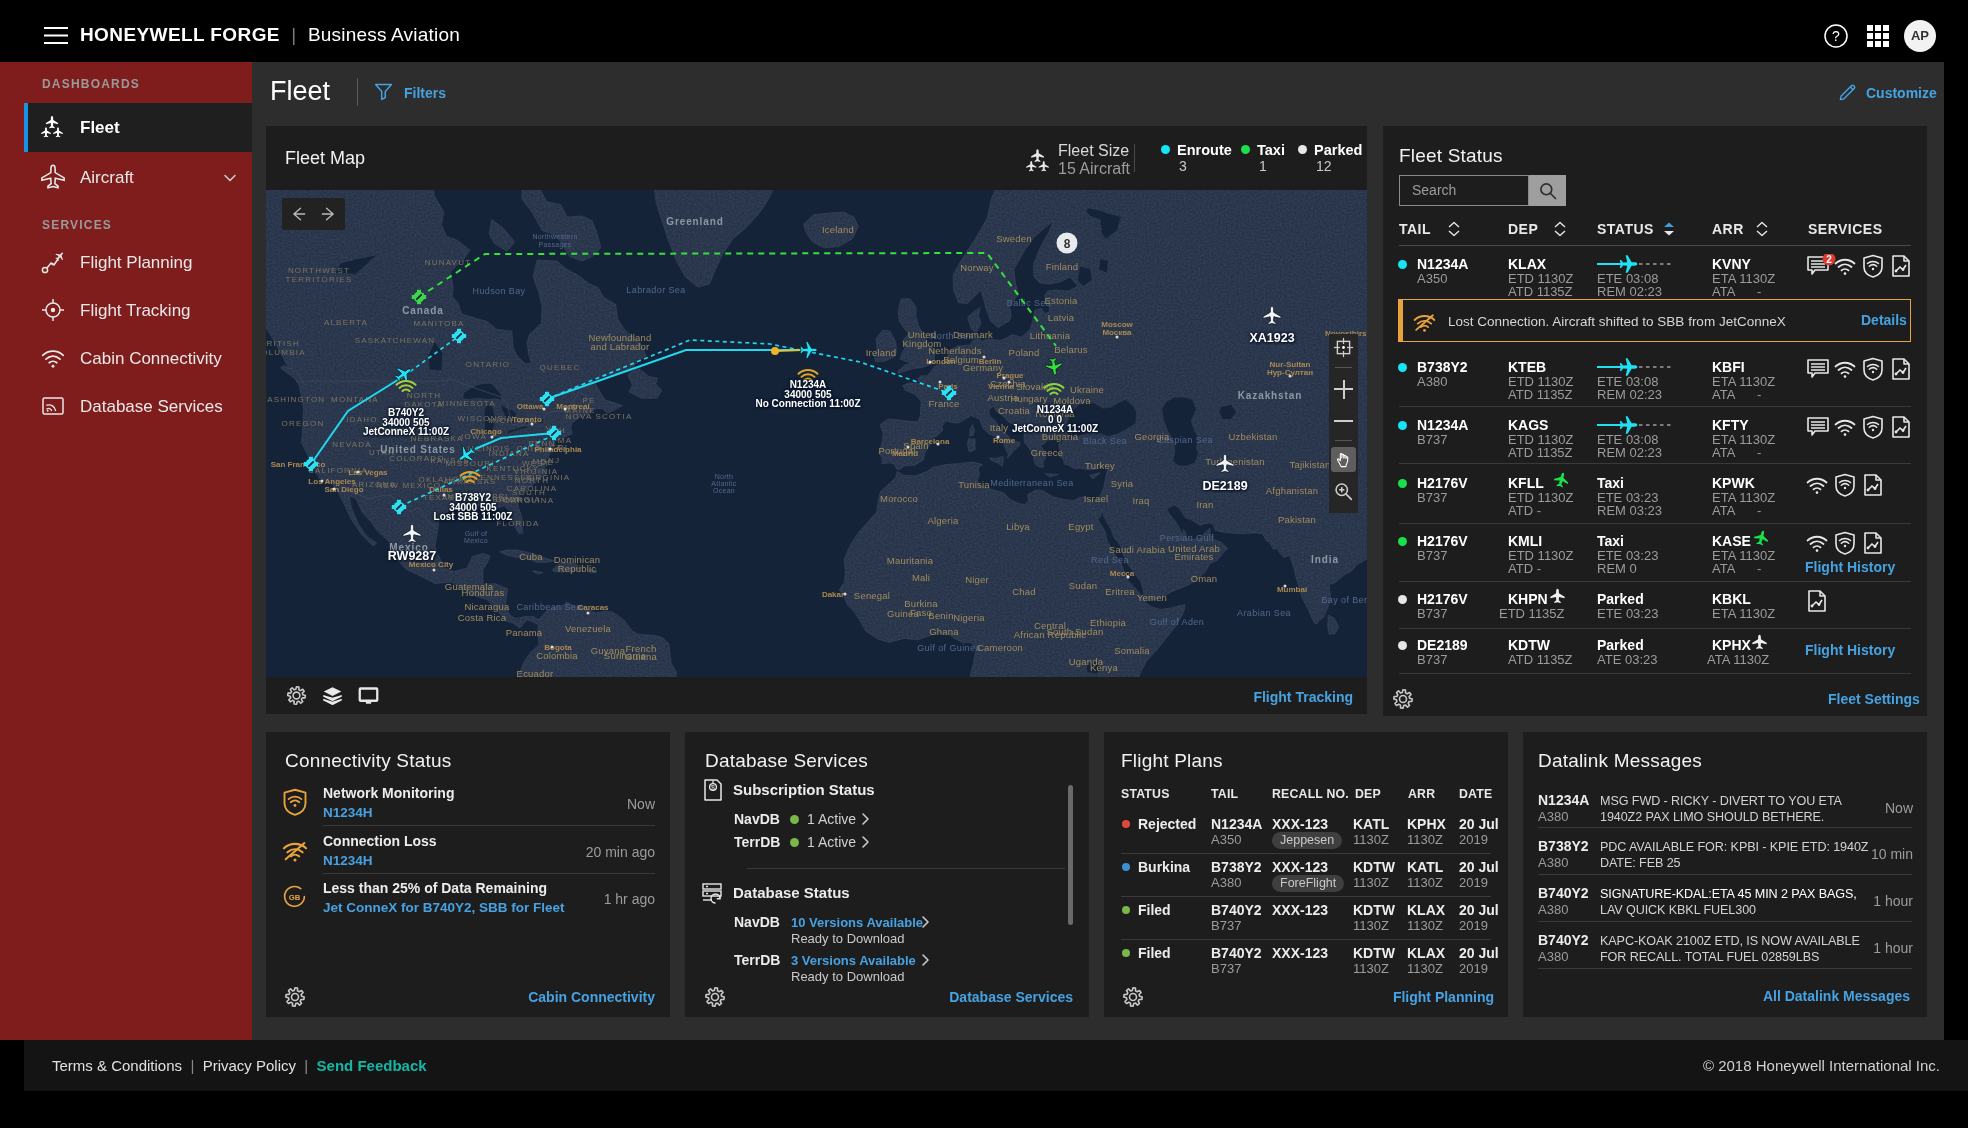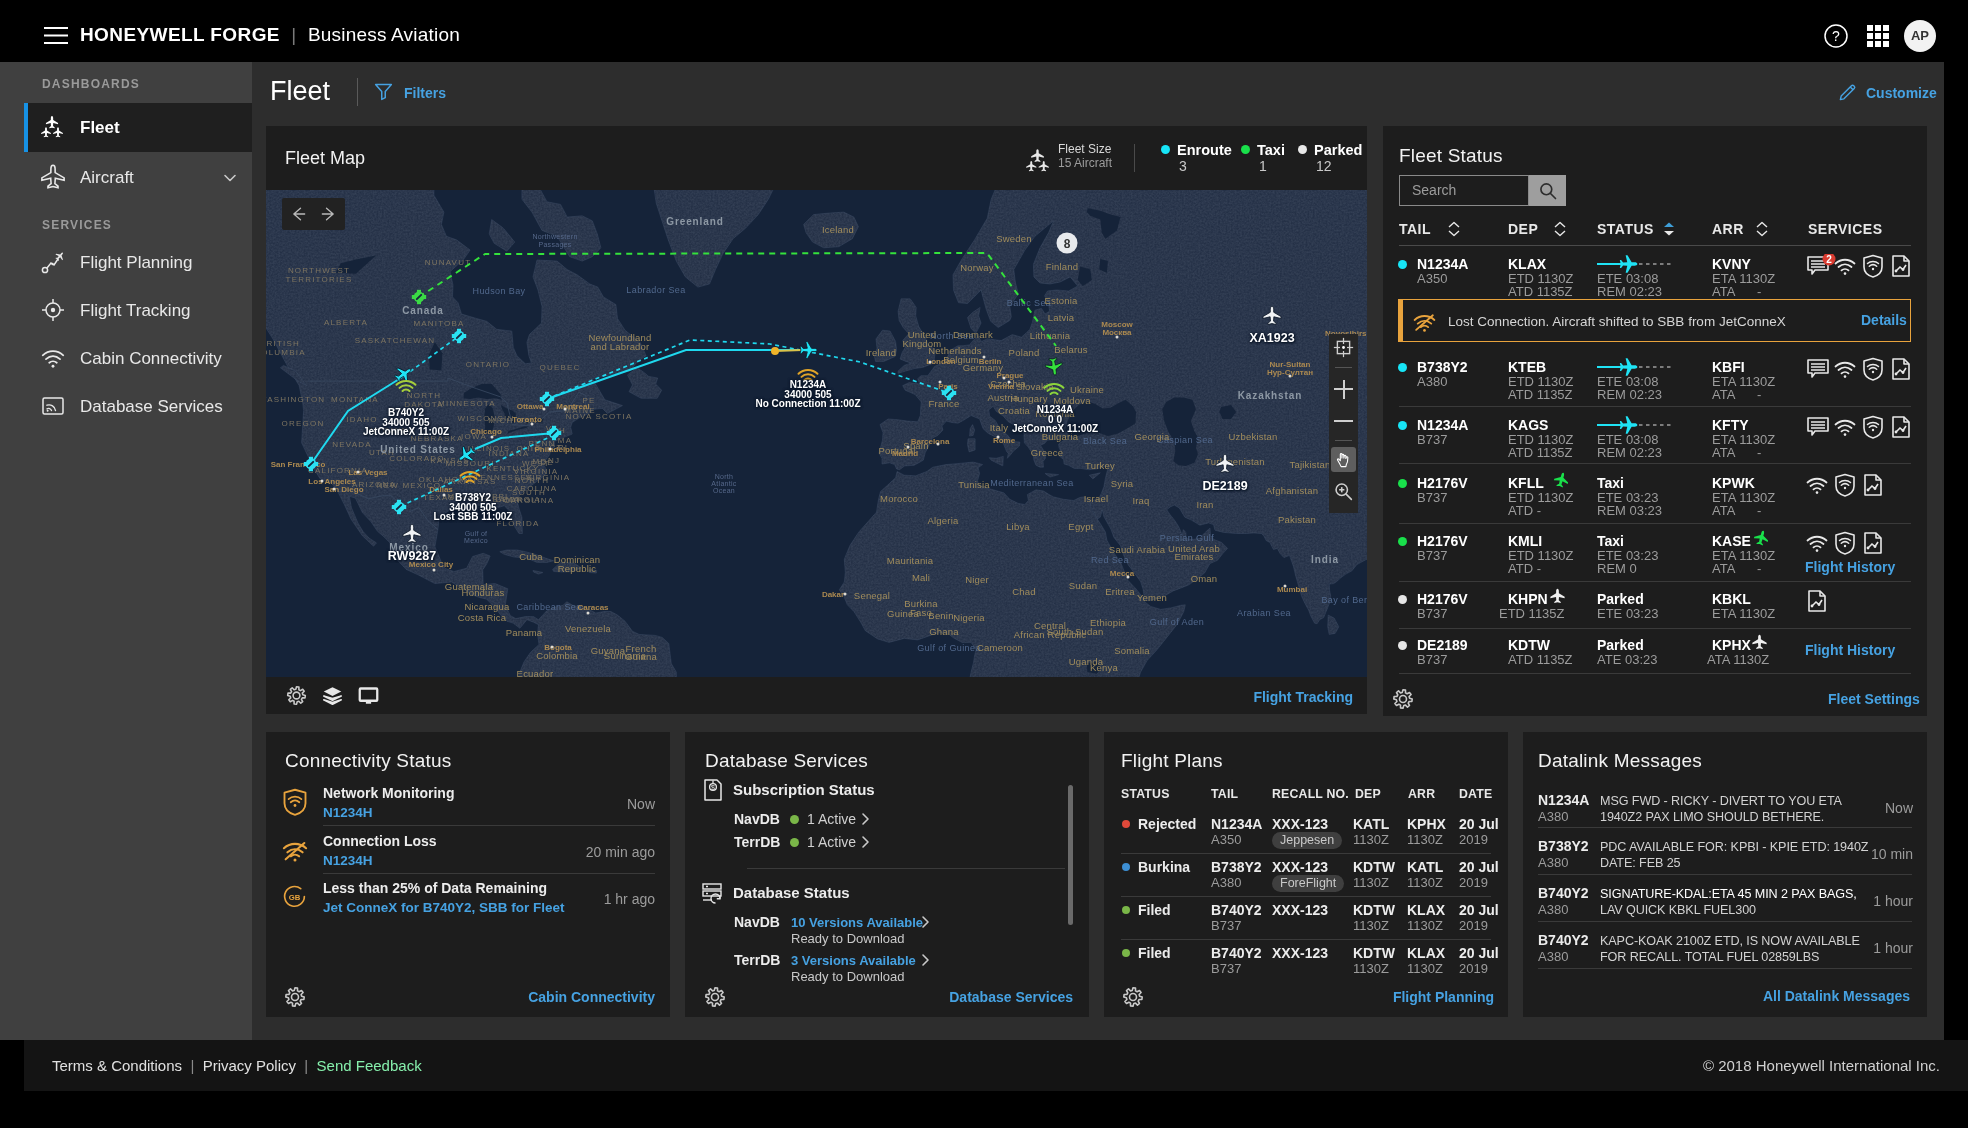--- a/index.html
+++ b/index.html
@@ -47,7 +47,7 @@
       </svg></div>
     <div class="abs" style="left:1904px;top:20px;width:32px;height:32px;border-radius:50%;background:#f2f2f2;color:#333;font-size:13px;font-weight:bold;text-align:center;line-height:32px">AP</div>
   </div>
-<div class="abs" style="left:0;top:62px;width:252px;height:978px;background:#404040">
+<div class="abs" style="left:0;top:62px;width:252px;height:978px;background:#7f1d1d">
     <div class="abs" style="left:42px;top:15px;font-size:12px;font-weight:bold;letter-spacing:1.2px;color:#9a9a9a">DASHBOARDS</div>
     <div class="abs" style="left:24px;top:41px;width:228px;height:49px;background:#1f1f1f"></div>
     <div class="abs" style="left:24px;top:41px;width:4px;height:49px;background:#1792e5"></div>

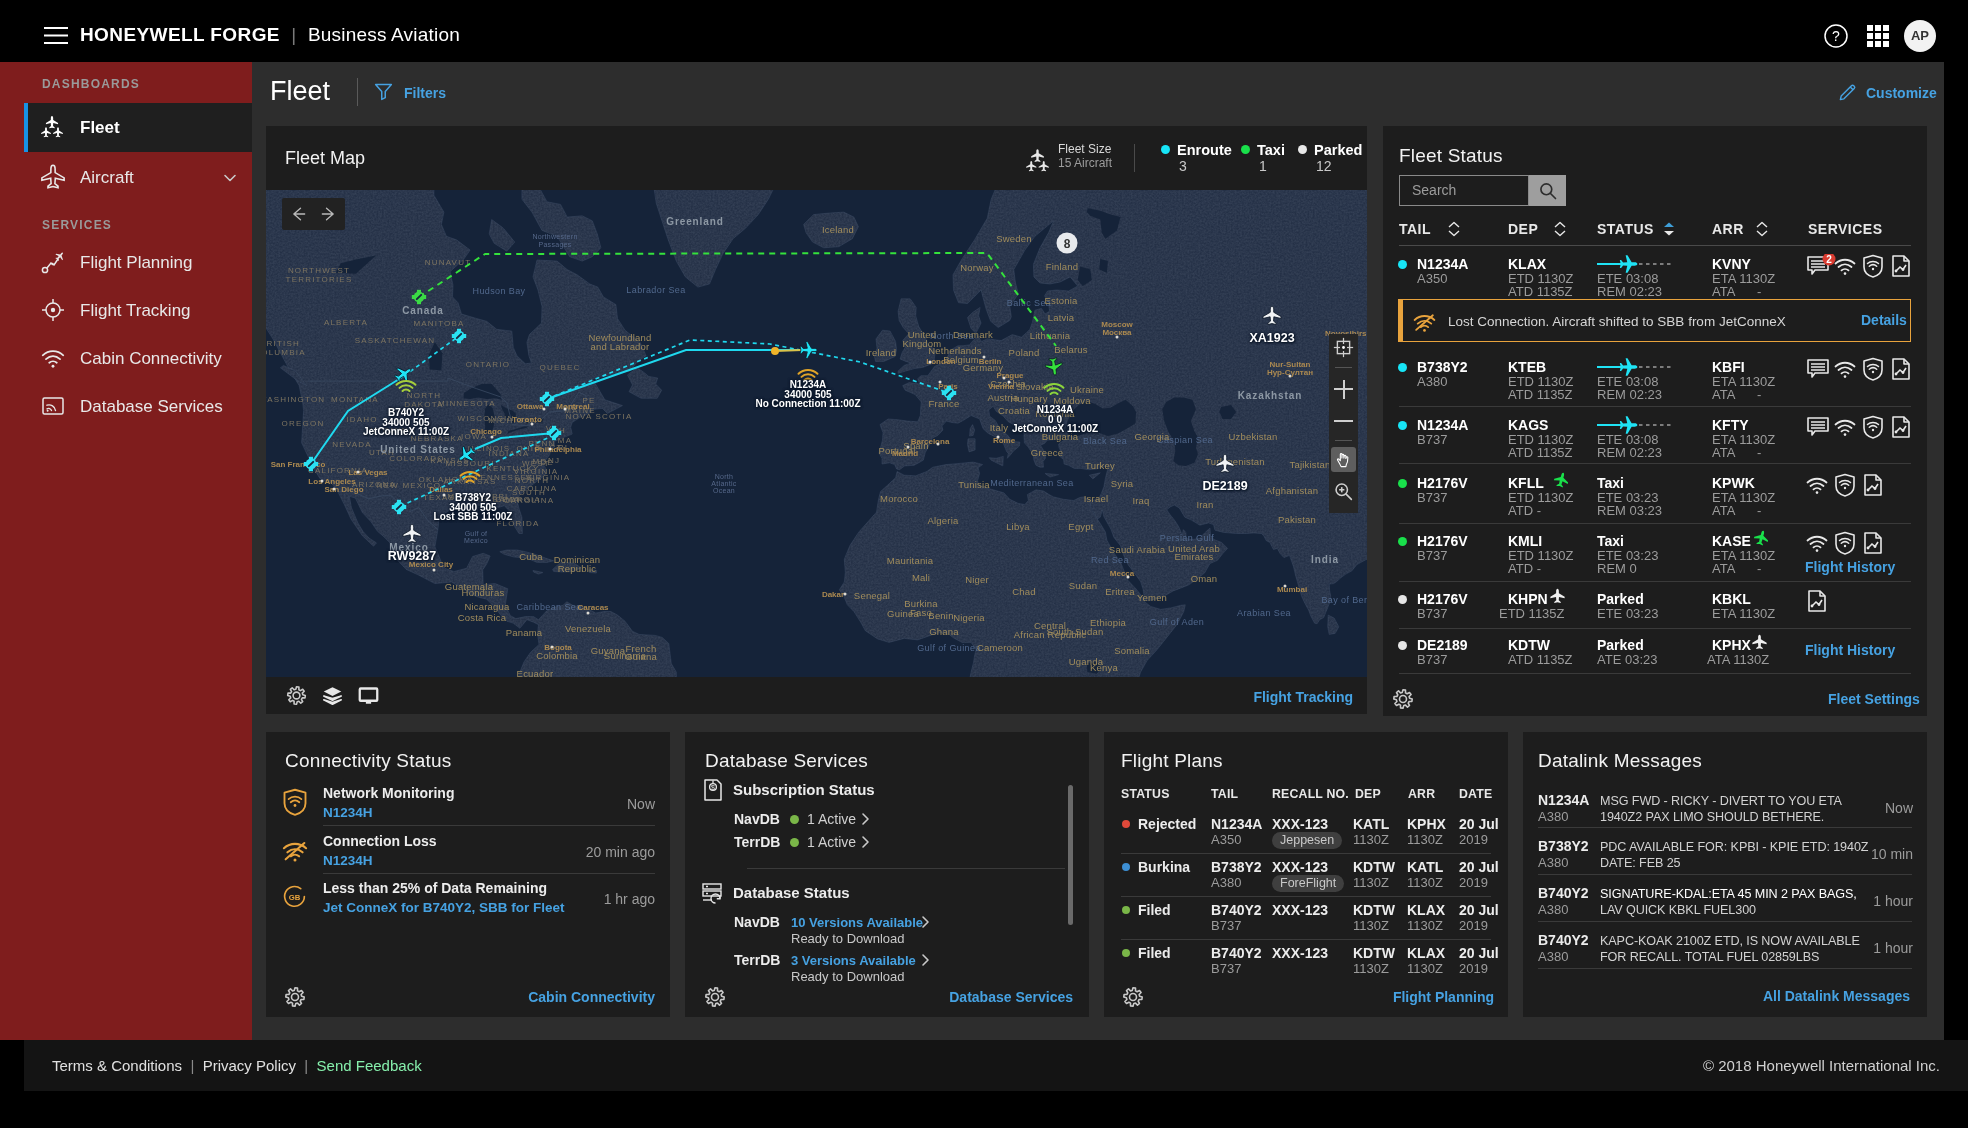--- a/index.html
+++ b/index.html
@@ -114,7 +114,7 @@
         <path d="M0,-10.2 C1.2,-10.2 2,-8.6 2,-6.8 L2.05,-3.2 L10.6,1.8 L10.6,4.1 L2.2,2.1 L1.8,7.2 L4.8,9.6 L4.8,11.2 L0,10.1 L-4.8,11.2 L-4.8,9.6 L-1.8,7.2 L-2.2,2.1 L-10.6,4.1 L-10.6,1.8 L-2.05,-3.2 L-2,-6.8 C-2,-8.6 -1.2,-10.2 0,-10.2 Z" fill="#e8e8e8" transform="translate(6.5,18.5) rotate(0) scale(0.5)"></path>
         <path d="M0,-10.2 C1.2,-10.2 2,-8.6 2,-6.8 L2.05,-3.2 L10.6,1.8 L10.6,4.1 L2.2,2.1 L1.8,7.2 L4.8,9.6 L4.8,11.2 L0,10.1 L-4.8,11.2 L-4.8,9.6 L-1.8,7.2 L-2.2,2.1 L-10.6,4.1 L-10.6,1.8 L-2.05,-3.2 L-2,-6.8 C-2,-8.6 -1.2,-10.2 0,-10.2 Z" fill="#e8e8e8" transform="translate(19.5,18.5) rotate(0) scale(0.5)"></path>
       </svg></div>
-    <div class="abs" style="left:792px;top:16px;font-size:12px;color:#d9d9d9">Fleet Size<br><span class="mut">15 Aircraft</span></div>
+    <div class="abs" style="left:792px;top:16px;font-size:16px;color:#d9d9d9">Fleet Size<br><span class="mut">15 Aircraft</span></div>
     <div class="abs" style="left:868px;top:18px;width:1px;height:28px;background:#4a4a4a"></div>
     <div class="abs" style="left:895px;top:19px;width:9px;height:9px;border-radius:50%;background:#17e5f7"></div>
     <div class="abs" style="left:911px;top:16px;font-size:14.5px;font-weight:bold">Enroute</div>

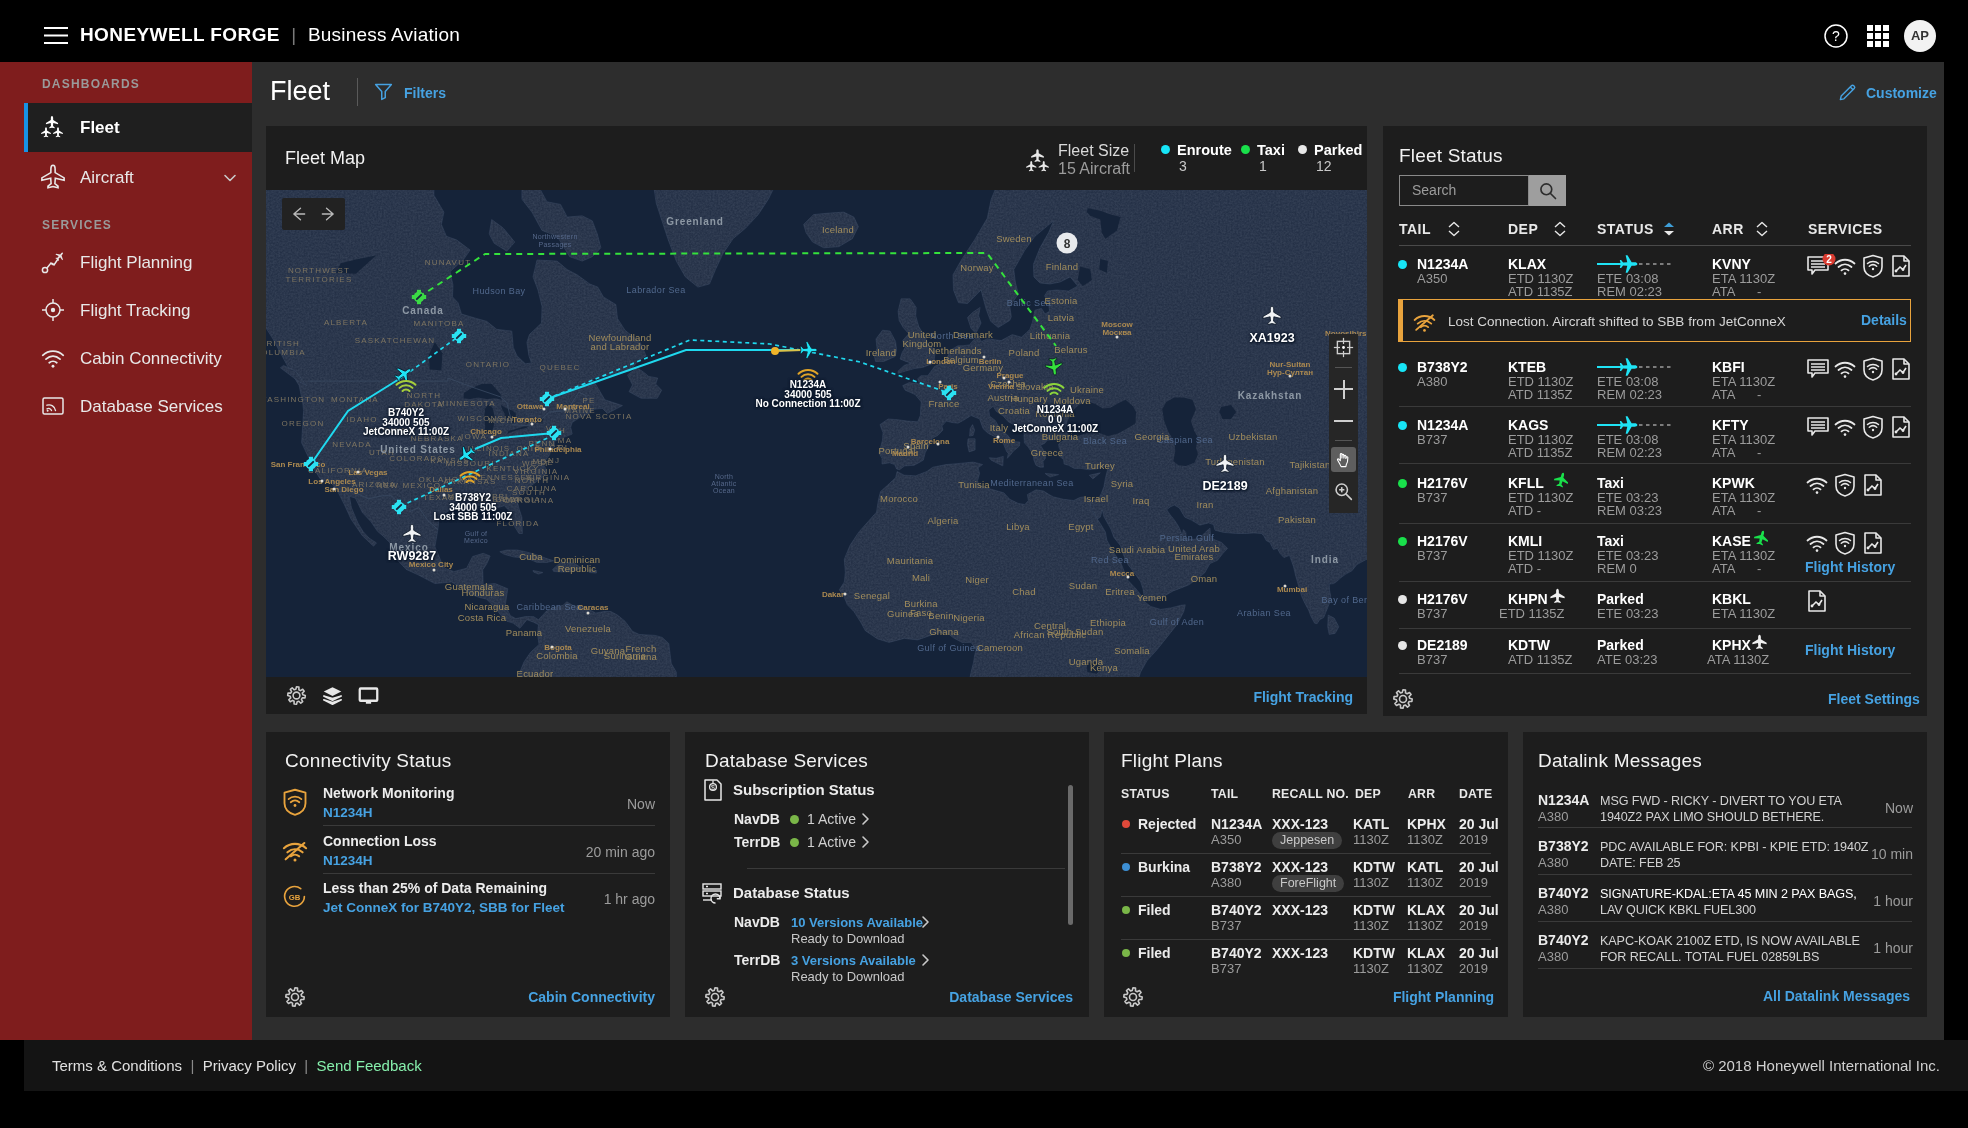--- a/index.html
+++ b/index.html
@@ -1028,7 +1028,7 @@
     <div class="row-line" style="right:17px;top:256px"><span class="lnk">All Datalink Messages</span></div>
   </div>
 <div class="abs" style="left:24px;top:1040px;width:1944px;height:51px;background:#141414">
-    <div class="abs" style="left:28px;top:17px;font-size:15px;color:#e0e0e0">Terms &amp; Conditions<span style="color:#8a8a8a">&nbsp; | &nbsp;</span>Privacy Policy<span style="color:#8a8a8a">&nbsp; | &nbsp;</span><span style="color:#86efac;font-weight:normal">Send Feedback</span></div>
+    <div class="abs" style="left:28px;top:17px;font-size:15px;color:#e0e0e0">Terms &amp; Conditions<span style="color:#8a8a8a">&nbsp; | &nbsp;</span>Privacy Policy<span style="color:#8a8a8a">&nbsp; | &nbsp;</span><span style="color:#14b8a6;font-weight:bold">Send Feedback</span></div>
     <div class="abs" style="right:28px;top:17px;font-size:15px;color:#d0d0d0">© 2018 Honeywell International Inc.</div>
   </div>
 </body></html>

